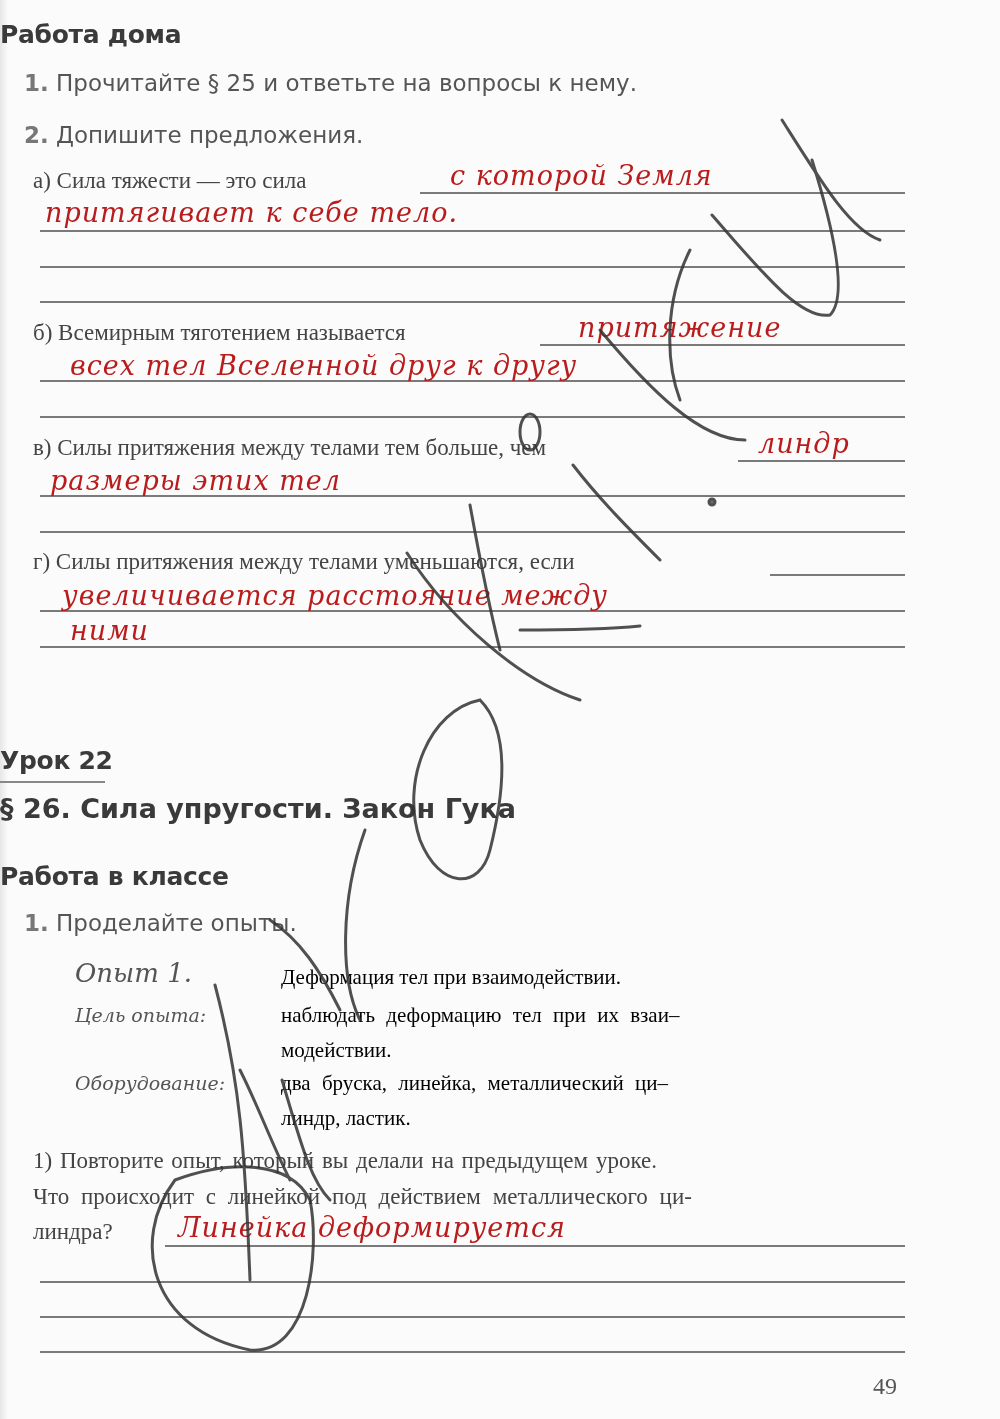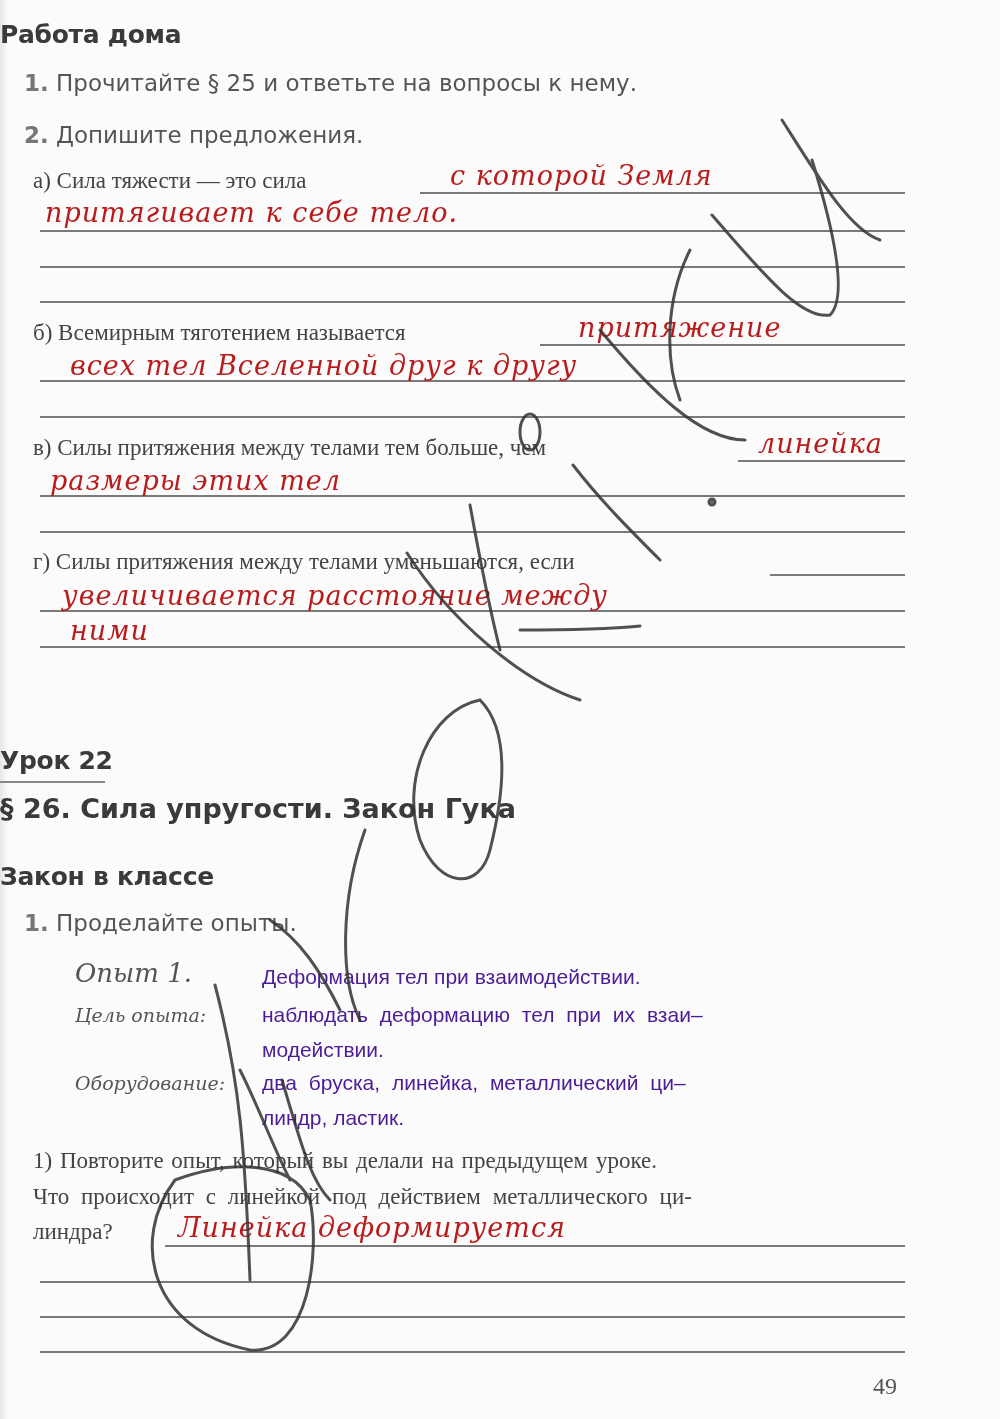--- a/index.html
+++ b/index.html
@@ -51,7 +51,7 @@
 
 <div class="abs serif" style="left:33px;top:435px;">в) Силы притяжения между телами тем больше, чем</div>
 <div class="rule" style="left:738px;width:167px;top:460px;"></div>
-<div class="abs hand" style="left:758px;top:428px;">линейка</div>
+<div class="abs hand" style="left:758px;top:428px;">линдр</div>
 <div class="rule" style="left:40px;width:865px;top:495px;"></div>
 <div class="abs hand" style="left:50px;top:465px;">размеры этих тел</div>
 <div class="rule" style="left:40px;width:865px;top:531px;"></div>

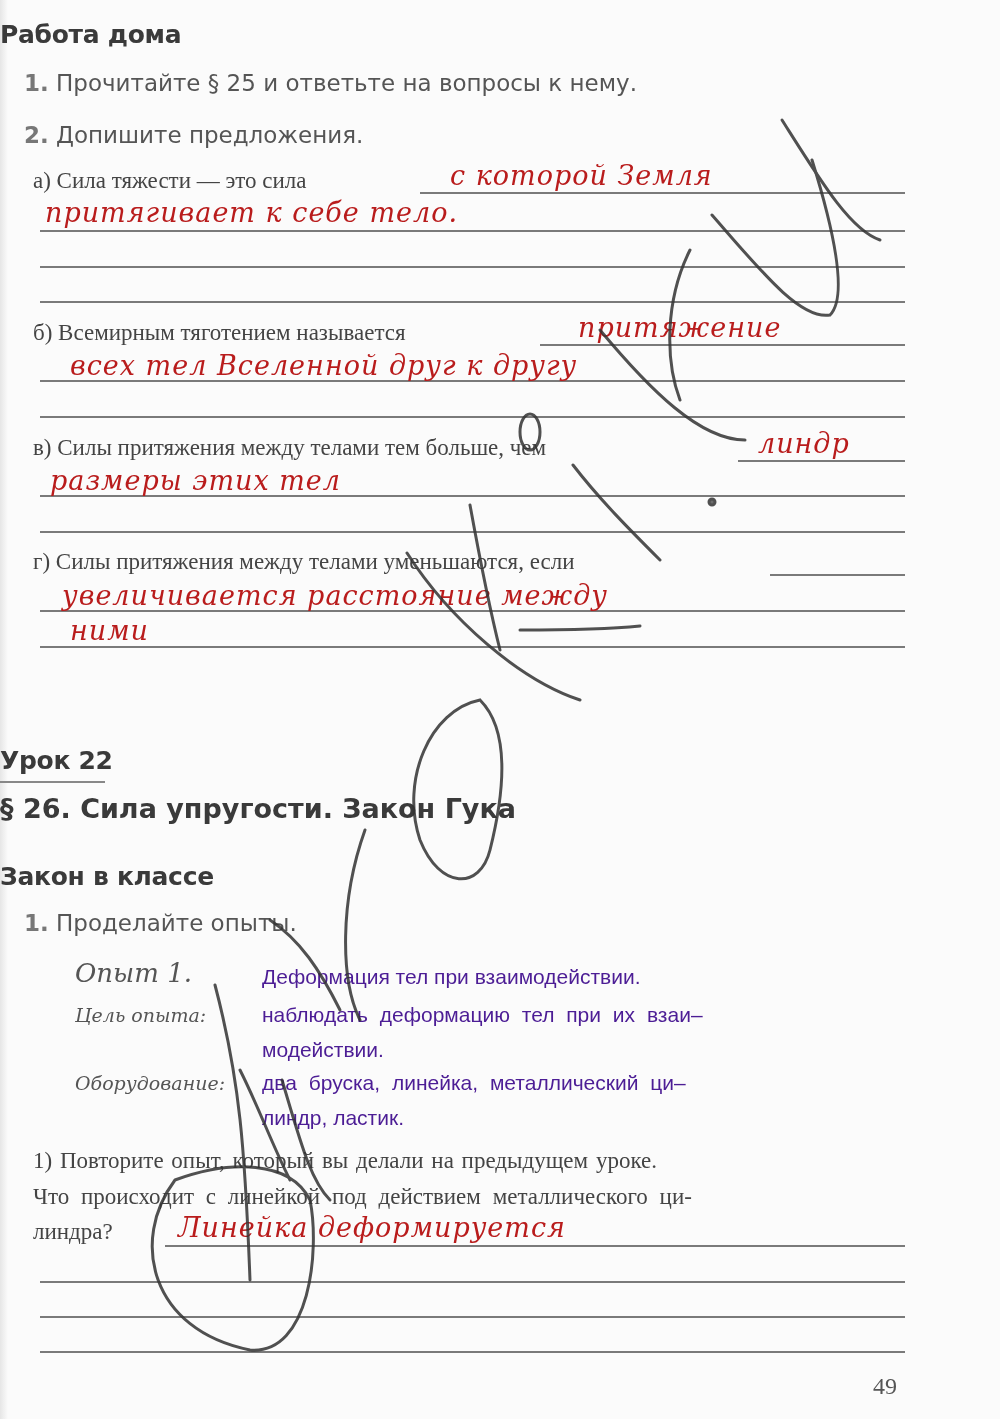--- a/index.html
+++ b/index.html
@@ -66,7 +66,7 @@
 <div class="abs sans h-bold" style="left:0;top:746px;">Урок 22</div>
 <div class="rule" style="left:0;width:105px;top:781px;background:#888;"></div>
 <div class="abs sans" style="left:0;top:793px;font-size:27px;font-weight:bold;color:#3a3a3a;">§ 26. Сила упругости. Закон Гука</div>
-<div class="abs sans h-bold" style="left:0;top:862px;">Закон в классе</div>
+<div class="abs sans h-bold" style="left:0;top:862px;">Работа в классе</div>
 <div class="abs sans task" style="left:0;top:910px;">
   <span style="font-weight:bold;color:#777;display:inline-block;width:32px;">1.</span><span>Проделайте опыты.</span>
 </div>

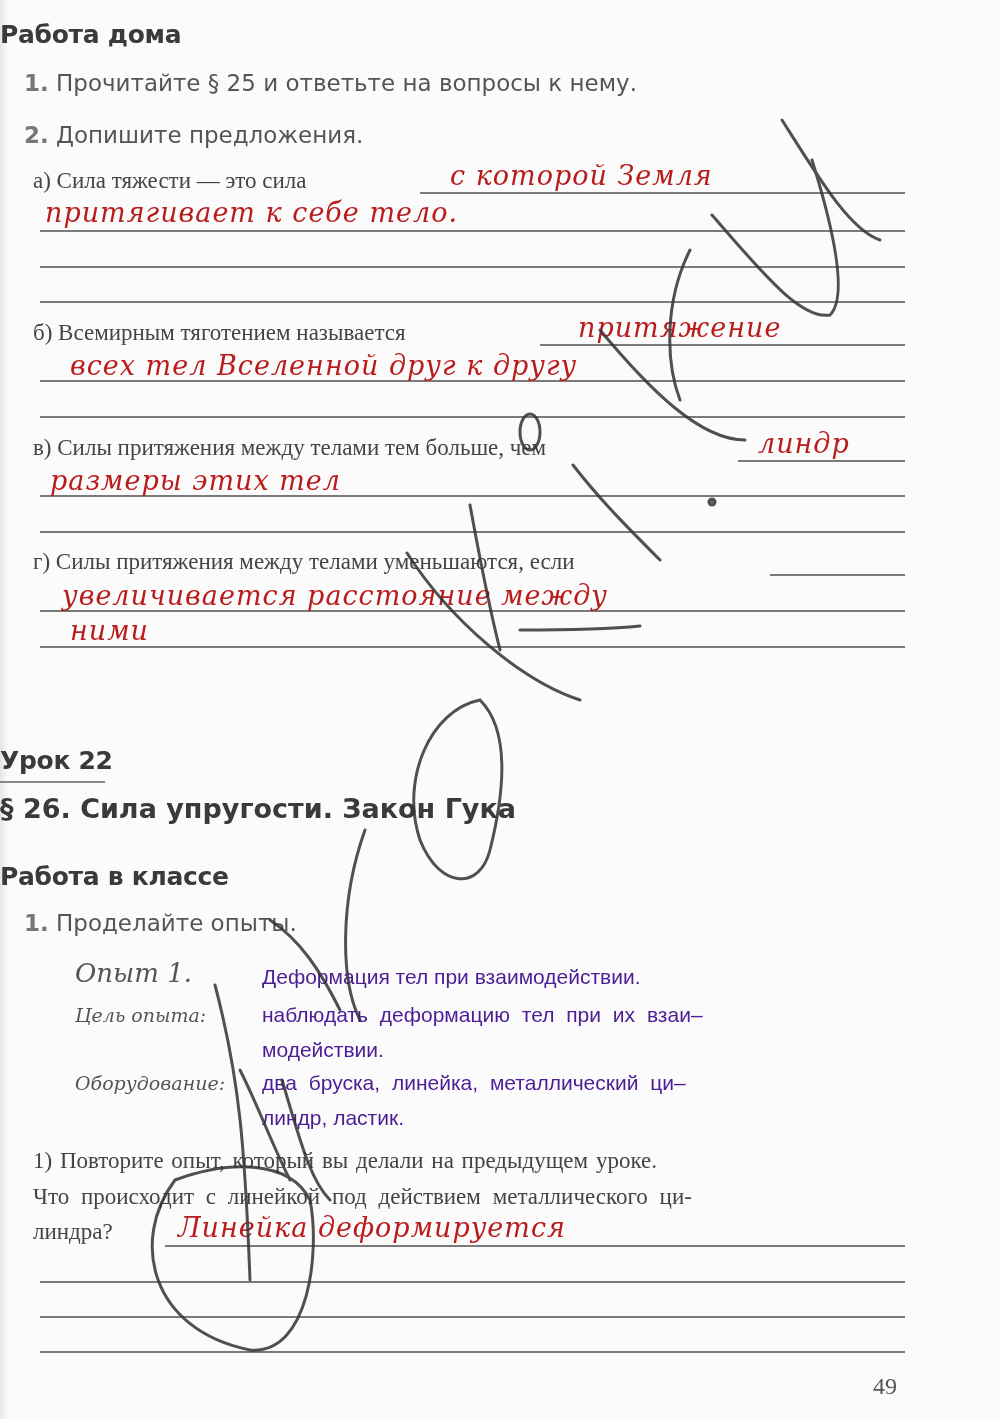--- a/index.html
+++ b/index.html
@@ -15,7 +15,7 @@
   .serif { font-family: "Liberation Serif", serif; font-size: 23px; color: #444; }
   .hand { font-family: "DejaVu Serif", serif; font-style: italic; color: #b91c1c; font-size: 27px; letter-spacing: 1px; }
   .rule { position: absolute; height: 1.5px; background: #7a7a7a; }
-  .mono { font-family: Liberation Sans, sans-serif; font-size: 21px; color: #4c1d95; }
+  .mono { font-family: Liberation Serif, serif; font-size: 21px; color: #000000; margin-left: 19px; }
   .label-it { font-family: "DejaVu Serif", serif; font-style: italic; color: #555; }
   .left-edge { position:absolute; left:0; top:0; width:8px; height:1419px; background: linear-gradient(to right,#e6e6e6,#fbfbfb); }
   svg.scribble { position:absolute; left:0; top:0; pointer-events:none; }

